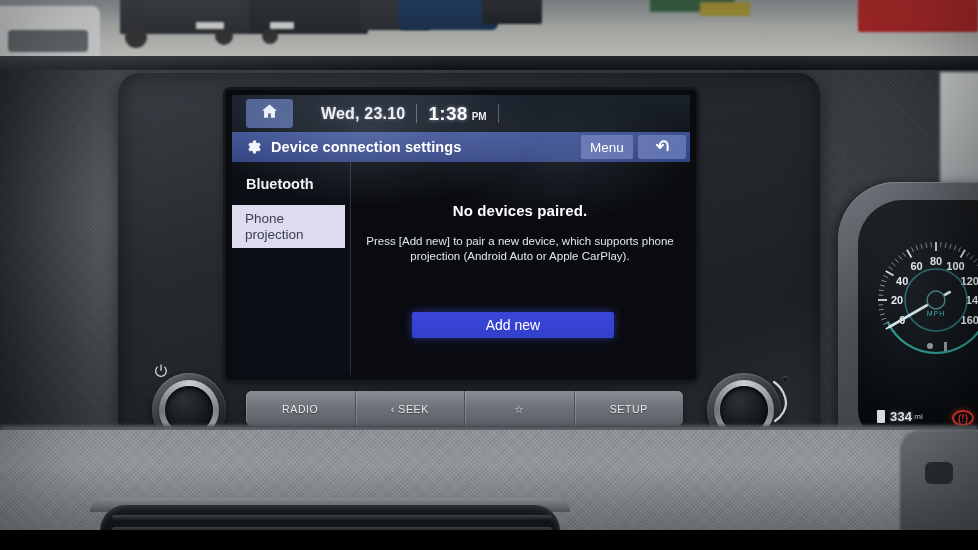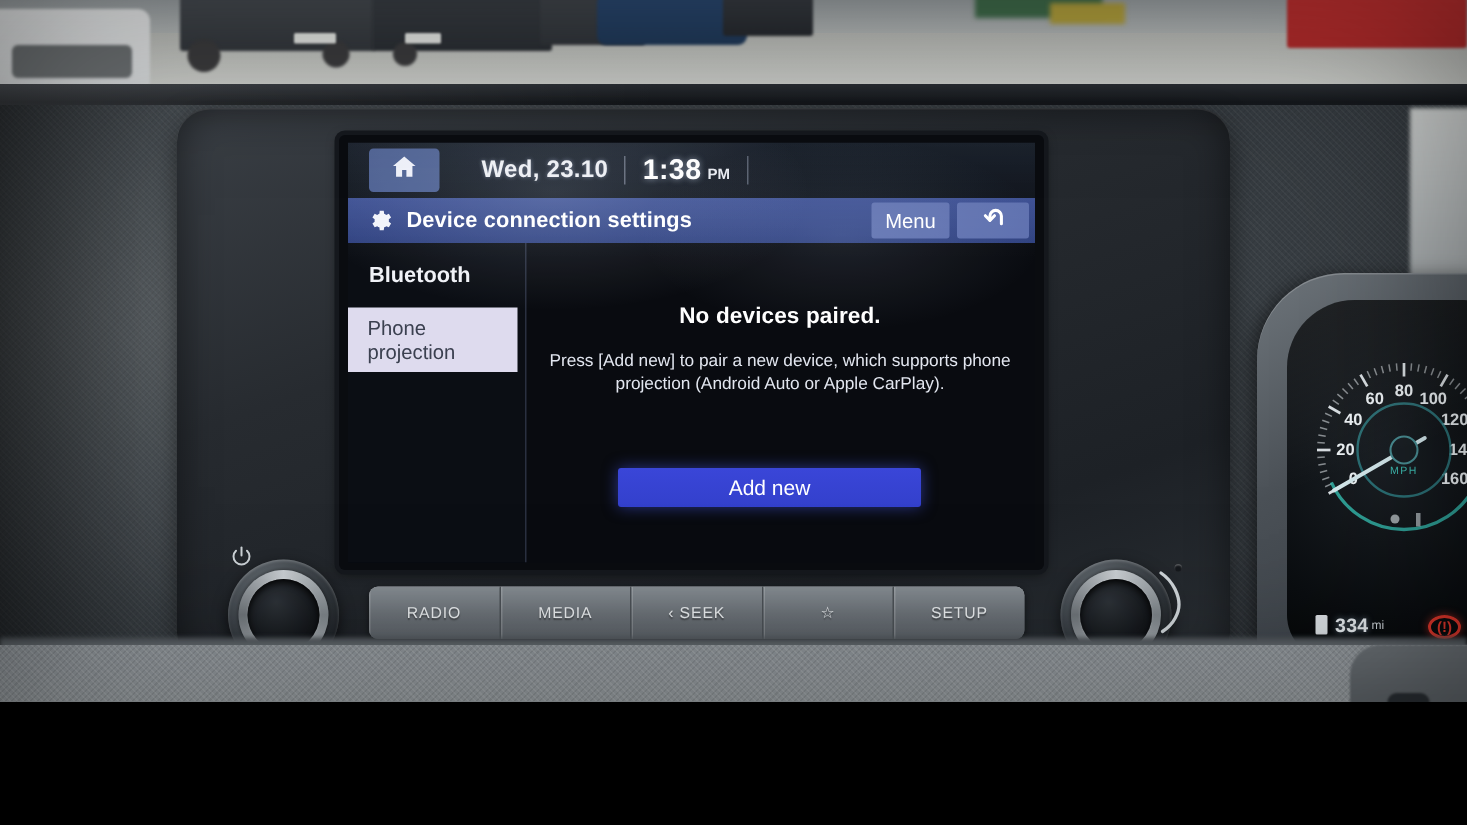--- a/index.html
+++ b/index.html
@@ -7,7 +7,7 @@
   body{ font-family:"Liberation Sans", sans-serif; }
 
   
-  #scene{ position:relative; width:978px; height:468px; overflow:hidden; }
+  #scene{ position:relative; width:978px; height:530px; overflow:hidden; }
 
   
   .windshield{ position:absolute; left:0; top:0; width:978px; height:62px;

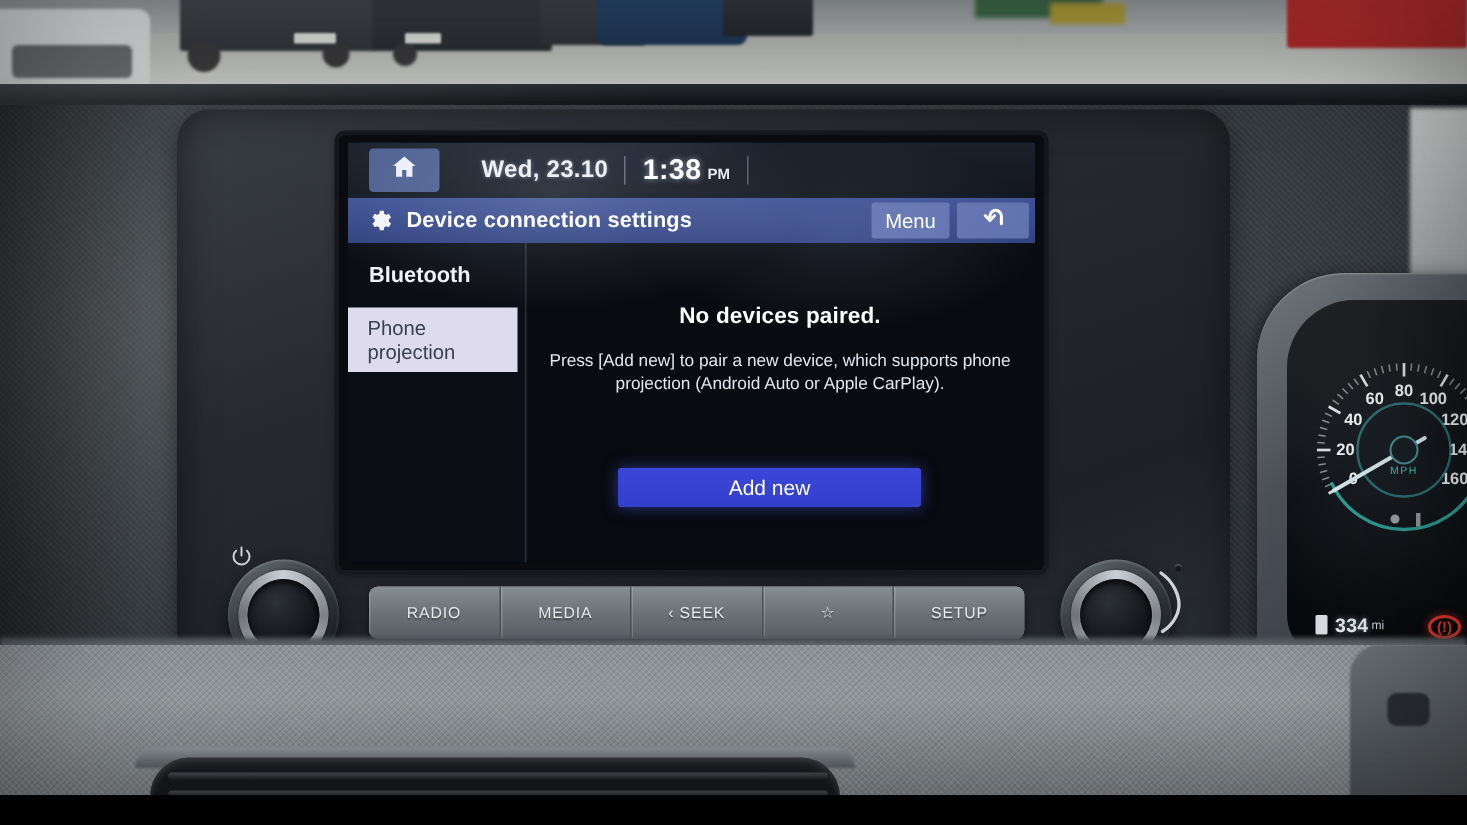--- a/index.html
+++ b/index.html
@@ -307,7 +307,6 @@
 
   <div class="btnstrip">
     <div class="hbtn">RADIO</div>
-    <div class="hbtn">MEDIA</div>
     <div class="hbtn">‹ SEEK</div>
     <div class="hbtn star">☆</div>
     <div class="hbtn">SETUP</div>

